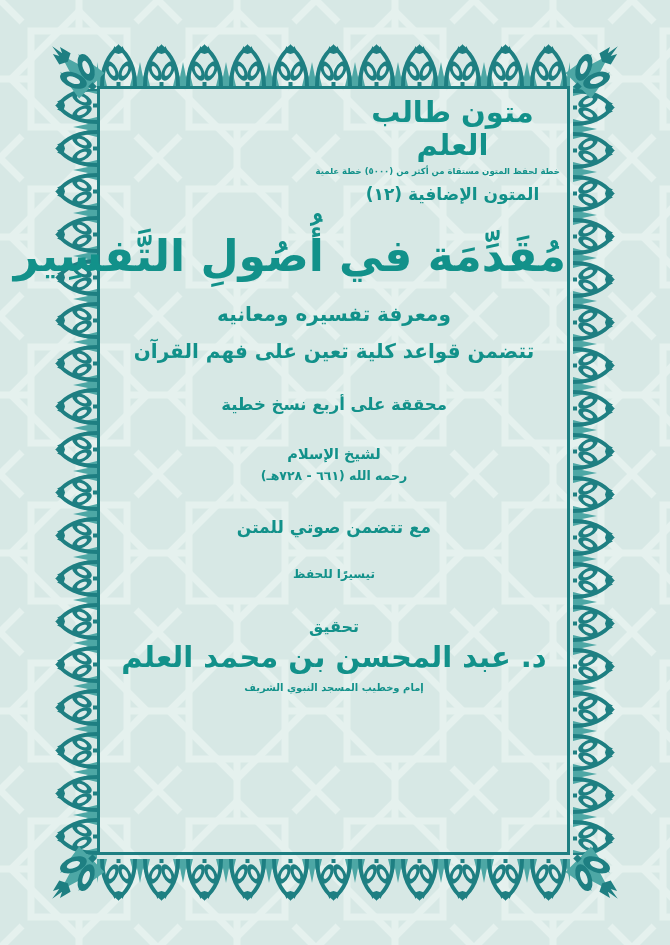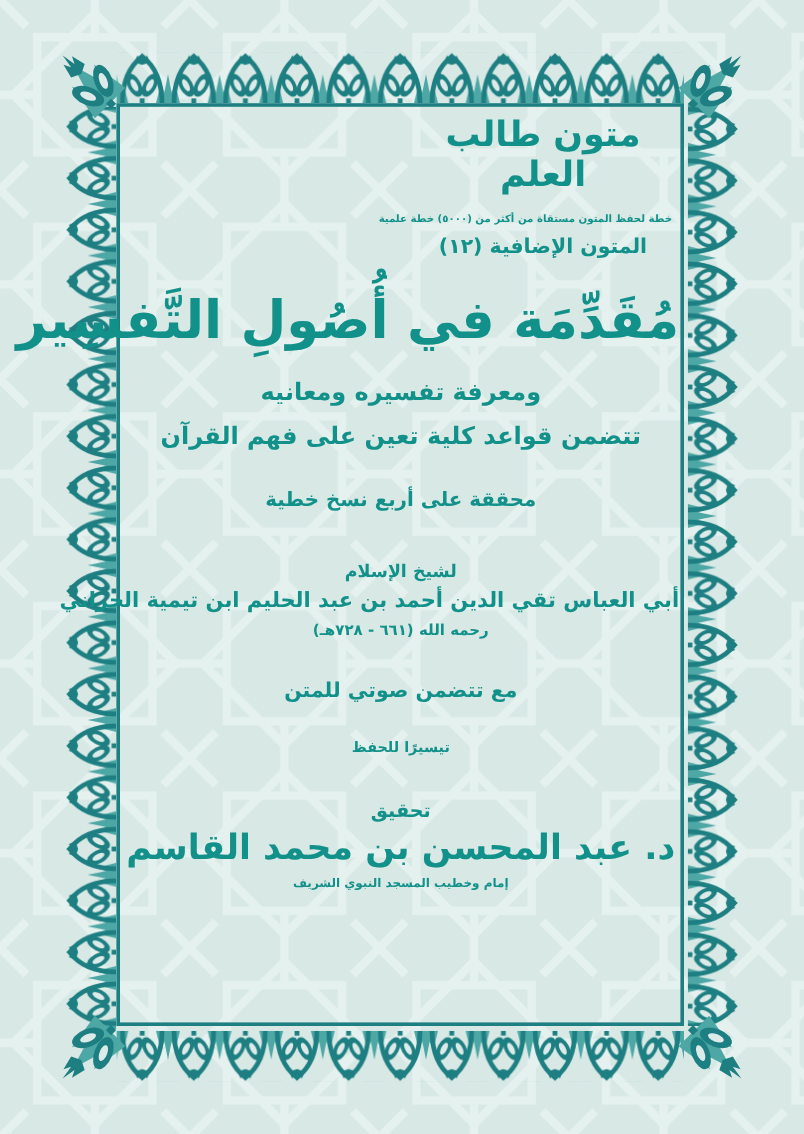--- a/index.html
+++ b/index.html
@@ -32,7 +32,7 @@
   }
   .logo-block { width:215px; margin:6px 6px 0 auto; text-align:center; }
   .logo-title { font-size:29px; font-weight:bold; line-height:1.15; letter-spacing:-1px; }
-  .logo-tagline { font-size:8.5px; font-weight:bold; margin-top:15px; white-space:nowrap; }
+  .logo-tagline { font-size:8.5px; font-weight:bold; margin-top:3px; white-space:nowrap; }
   .series-label { font-size:17px; font-weight:bold; margin-top:8px; }
   .main-title {
     font-size:44px; font-weight:bold; margin-top:26px;

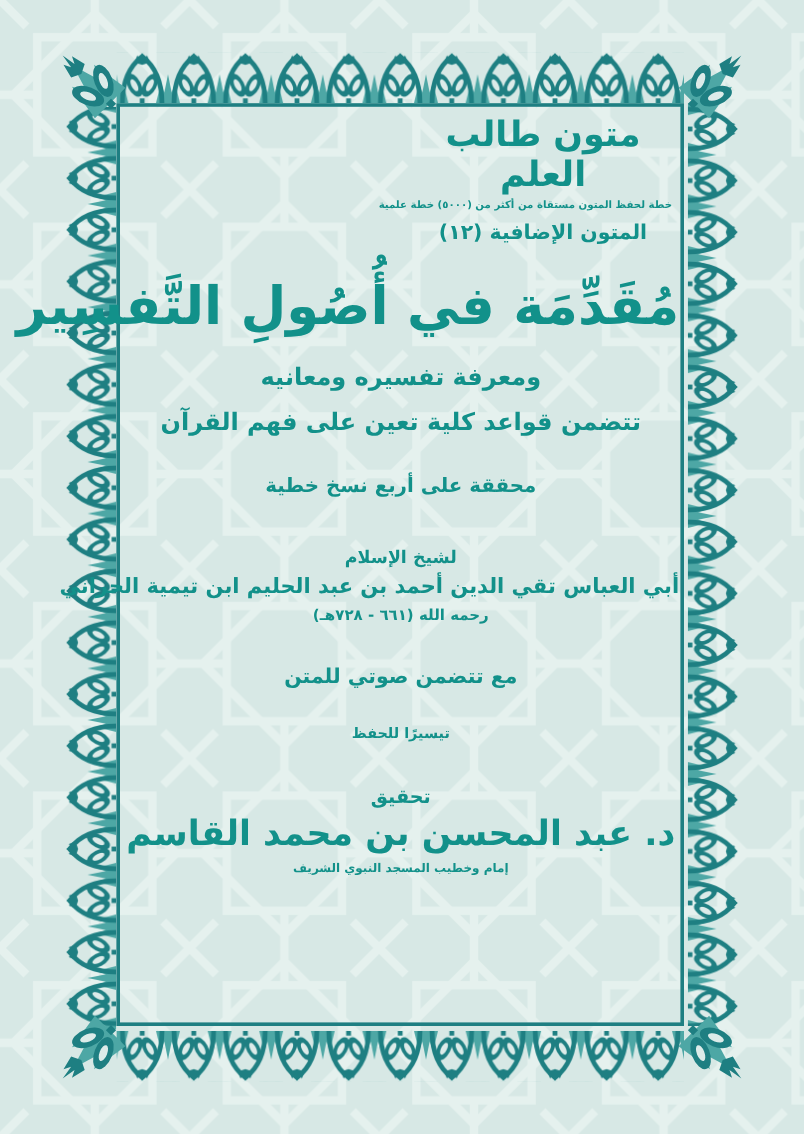--- a/index.html
+++ b/index.html
@@ -40,7 +40,7 @@
   }
   .subtitle { font-size:20px; font-weight:bold; margin-top:14px; line-height:1.85; }
   .edition-note { font-size:16.5px; font-weight:bold; margin-top:25px; }
-  .author-block { margin-top:43px; }
+  .author-block { margin-top:32px; }
   .author-intro { font-size:14.5px; font-weight:bold; }
   .author-name { font-size:17.5px; font-weight:bold; margin-top:6px; white-space:nowrap; }
   .author-dates { font-size:12.5px; font-weight:bold; margin-top:6px; }

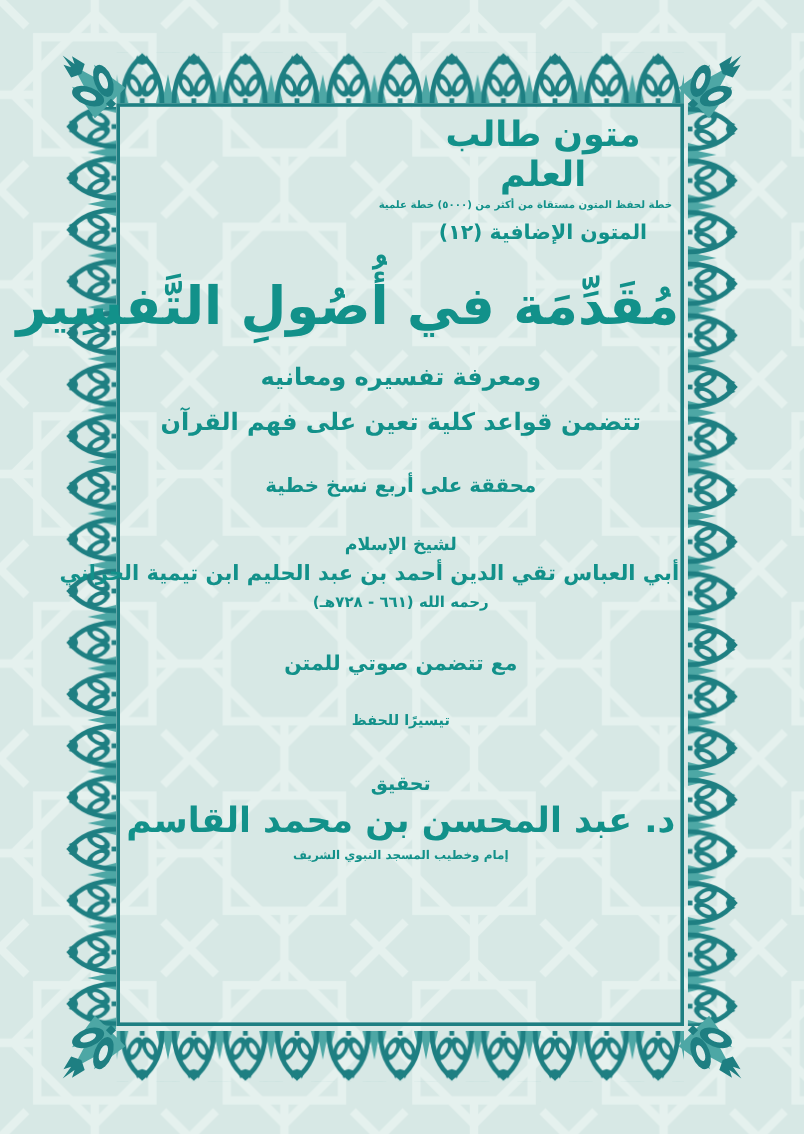--- a/index.html
+++ b/index.html
@@ -144,7 +144,6 @@
 
   <div class="author-block">
     <div class="author-intro">لشيخ الإسلام</div>
-    <div class="author-name">أبي العباس تقي الدين أحمد بن عبد الحليم ابن تيمية الحراني</div>
     <div class="author-dates">رحمه الله (٦٦١ - ٧٢٨هـ)</div>
   </div>
 

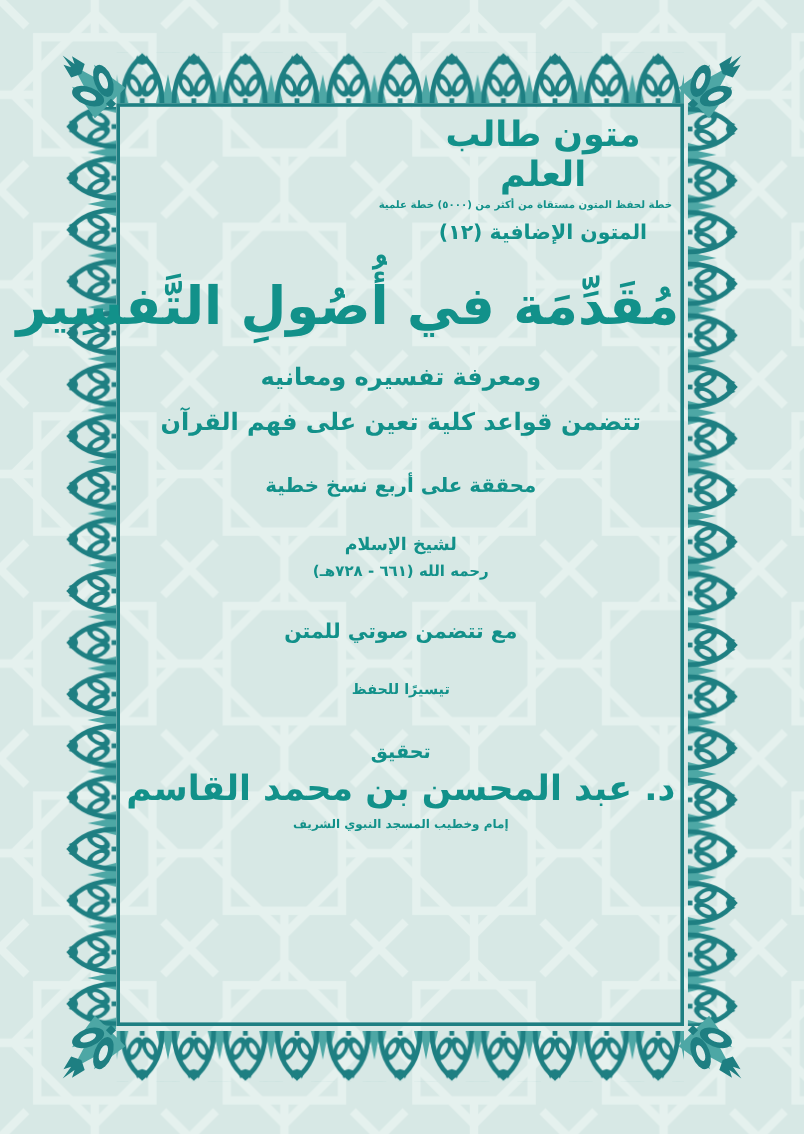--- a/index.html
+++ b/index.html
@@ -152,7 +152,7 @@
 
   <div class="editor-block">
     <div class="editor-label">تحقيق</div>
-    <div class="editor-name">د. عبد المحسن بن محمد القاسم</div>
+    <div class="editor-name">د. عبد المحسن بن محمد العلم</div>
     <div class="editor-role">إمام وخطيب المسجد النبوي الشريف</div>
   </div>
 

